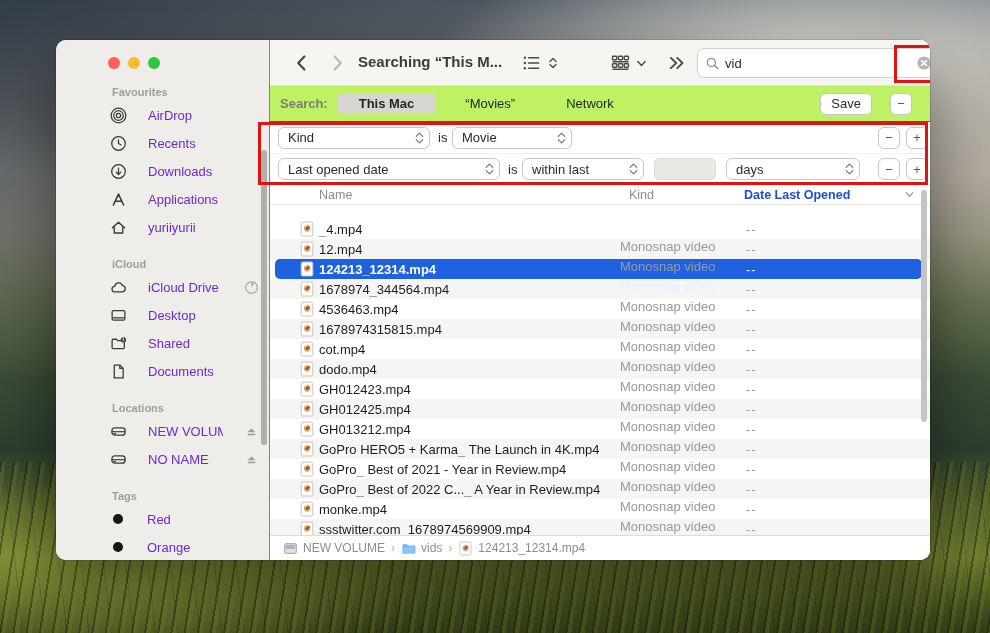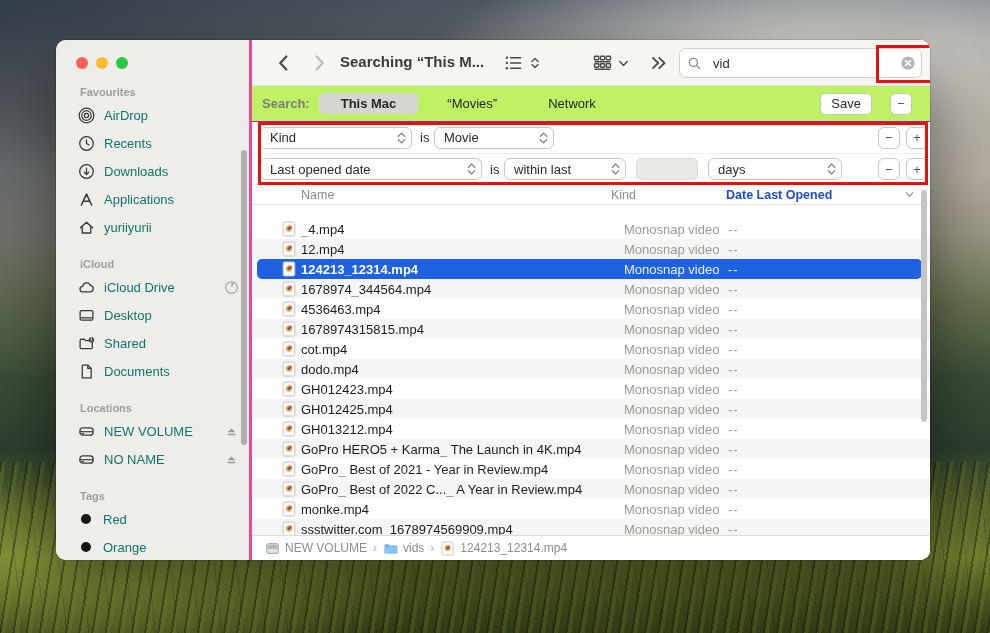--- a/index.html
+++ b/index.html
@@ -45,7 +45,7 @@
   .tb { position:absolute; top:13px; width:20px; height:20px; }
   .win-title { position:absolute; left:88px; top:13px; font-size:15px; font-weight:bold; color:#3b3b3b; white-space:nowrap; }
   .search-field { position:absolute; left:427px; top:8px; width:243px; height:30px; background:#fff;
-    border:1px solid #d2d0cc; border-radius:7px; display:flex; align-items:center; padding:0 7px; gap:11px; }
+    border:1px solid #d2d0cc; border-radius:7px; display:flex; align-items:center; padding:0 7px; gap:5px; }
   .search-field input { border:none; outline:none; flex:1; font-size:13px; color:#2a2a2a; font-family:inherit; background:transparent; }
   .search-field .icn { width:15px; height:15px; flex:none; }
   .search-field .clear { width:16px; height:16px; }

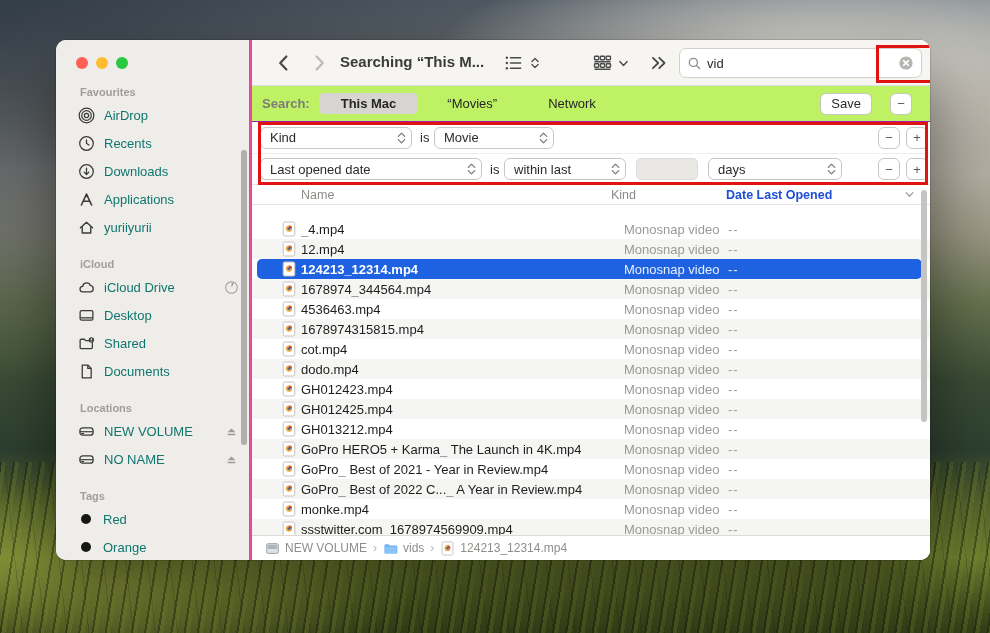--- a/index.html
+++ b/index.html
@@ -25,7 +25,7 @@
     box-shadow:0 28px 70px rgba(0,0,0,.5), 0 0 0 .5px rgba(0,0,0,.25); }
 
   
-  .sidebar { position:relative; width:196px; flex:none; background:#efedea; border-right:3px solid #ec4899; }
+  .sidebar { position:relative; width:214px; flex:none; background:#efedea; border-right:1px solid #ec4899;padding-left:32px; }
   .traffic { display:flex; gap:8px; padding:17px 0 0 20px; }
   .tl { width:12px; height:12px; border-radius:50%; }
   .tl.red{ background:#ff5f57; } .tl.yellow{ background:#febc2e; } .tl.green{ background:#28c840; }

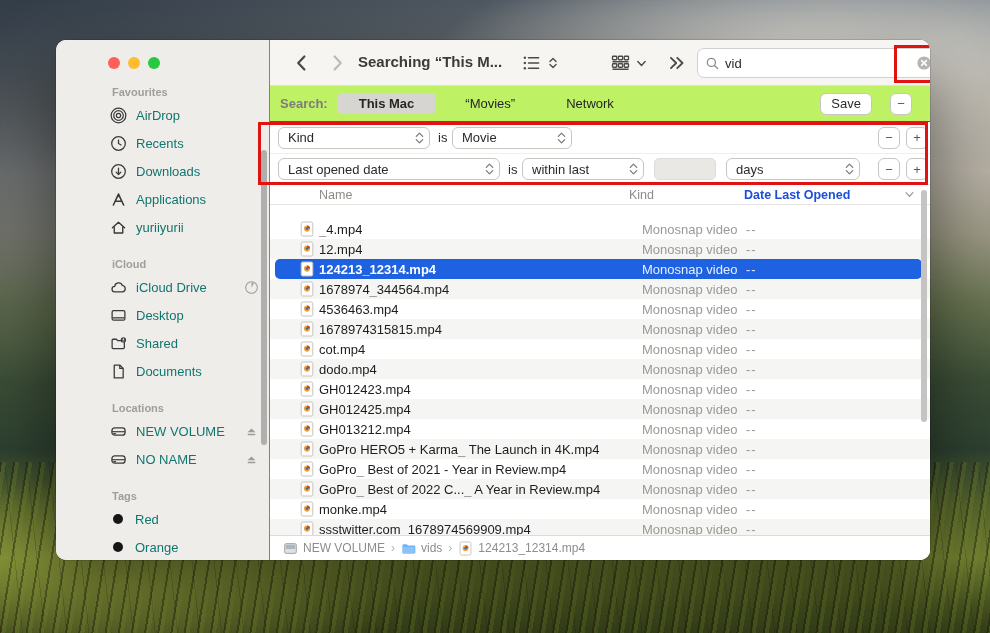--- a/index.html
+++ b/index.html
@@ -30,8 +30,8 @@
   .tl { width:12px; height:12px; border-radius:50%; }
   .tl.red{ background:#ff5f57; } .tl.yellow{ background:#febc2e; } .tl.green{ background:#28c840; }
   .sec-title { margin:17px 0 3px 24px; font-size:11px; font-weight:bold; color:#a09e9a; }
-  .sb-item { height:28px; margin:0 10px 0 14px; padding-left:8px; display:flex; align-items:center; gap:9px;
-    font-size:13px; color:#0f766e; border-radius:6px; }
+  .sb-item { height:28px; margin:0 10px 0 14px; padding-left:8px; display:flex; align-items:center; gap:21px;
+    font-size:13px; color:#6d28d9; border-radius:6px; }
   .sb-item .icn { width:17px; height:17px; flex:none; display:inline-flex; }
   .sb-item .lbl { white-space:nowrap; overflow:hidden; }
   .sb-item .trail { margin-left:auto; width:15px; height:15px; display:inline-flex; }

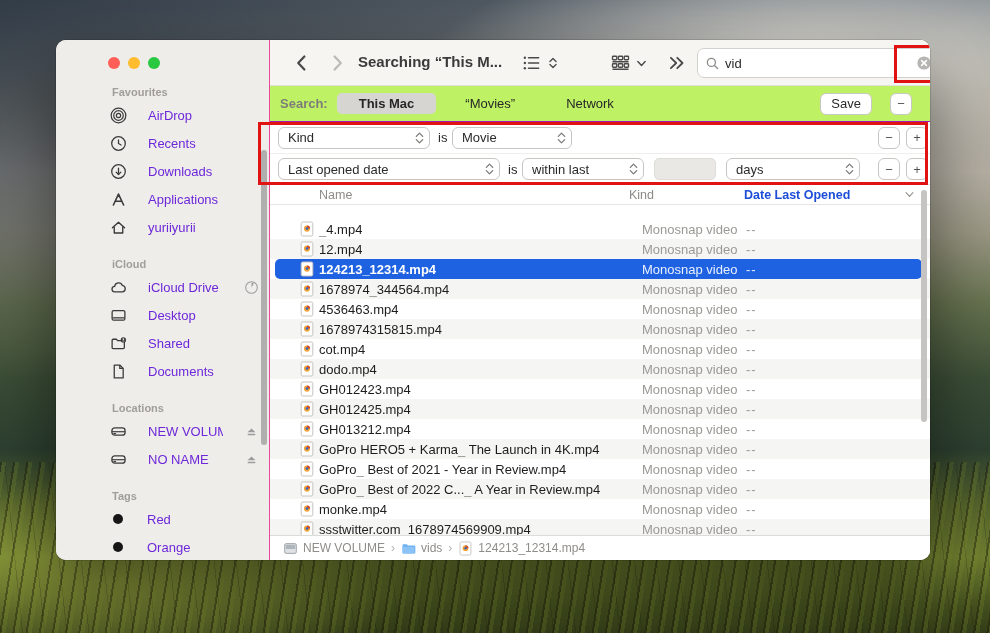--- a/index.html
+++ b/index.html
@@ -87,7 +87,7 @@
   .row span { position:absolute; top:50%; transform:translateY(-50%); white-space:nowrap; z-index:1; }
   .r-icon { left:30px; width:14px; height:16px; }
   .r-name { left:49px; color:#1d1d1d; max-width:300px; overflow:hidden; text-overflow:ellipsis; }
-  .r-kind { left:372px; color:#9b9995; }
+  .r-kind { left:350px; color:#9b9995;margin-top:17px; }
   .r-date { left:476px; color:#9b9995; letter-spacing:1px; }
   .row.selected .r-name { color:#fff; font-weight:bold; }
   .row.selected .r-kind, .row.selected .r-date { color:#e8efff; }

